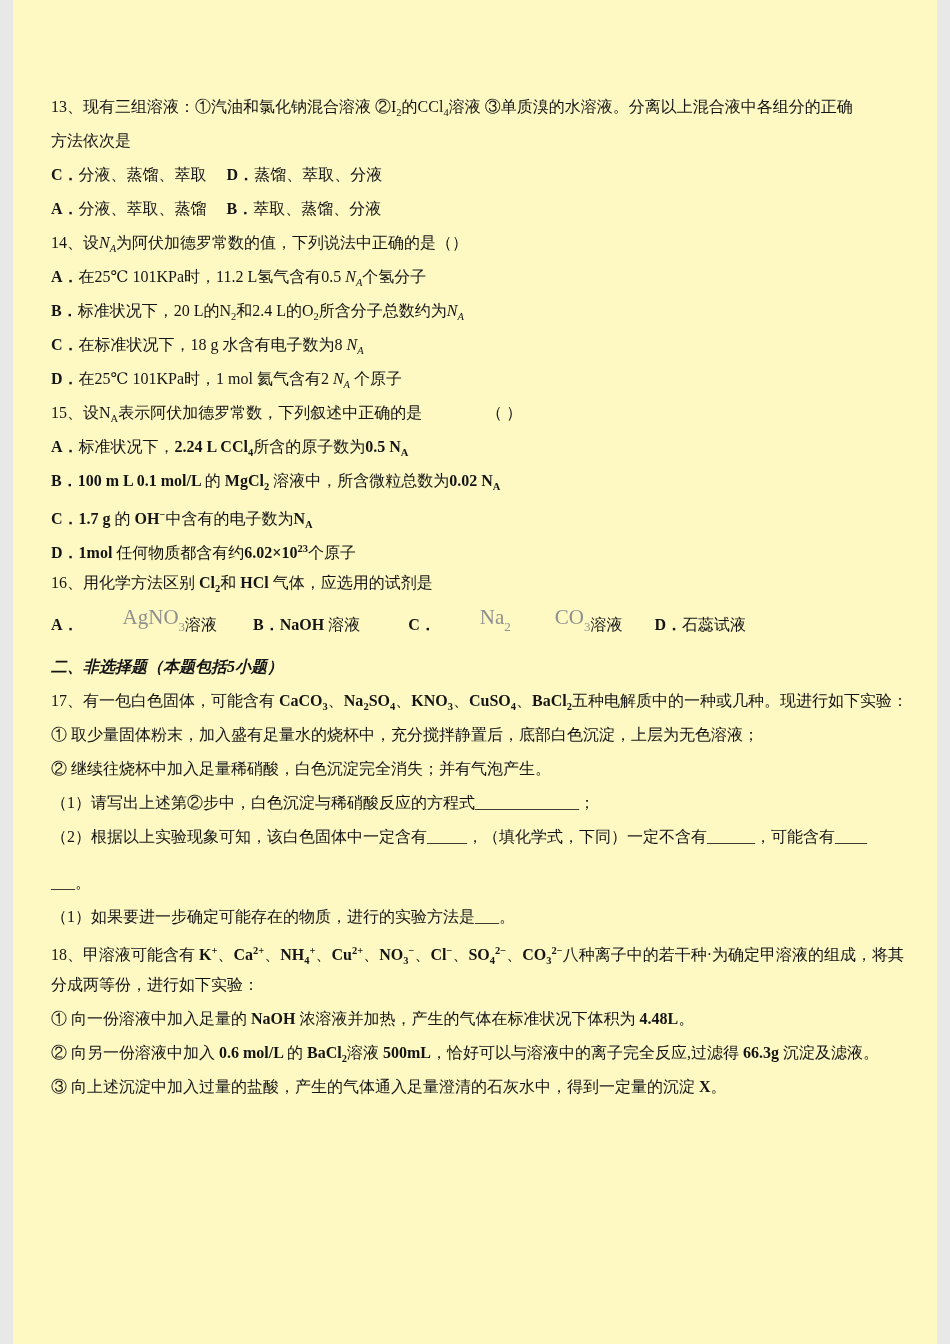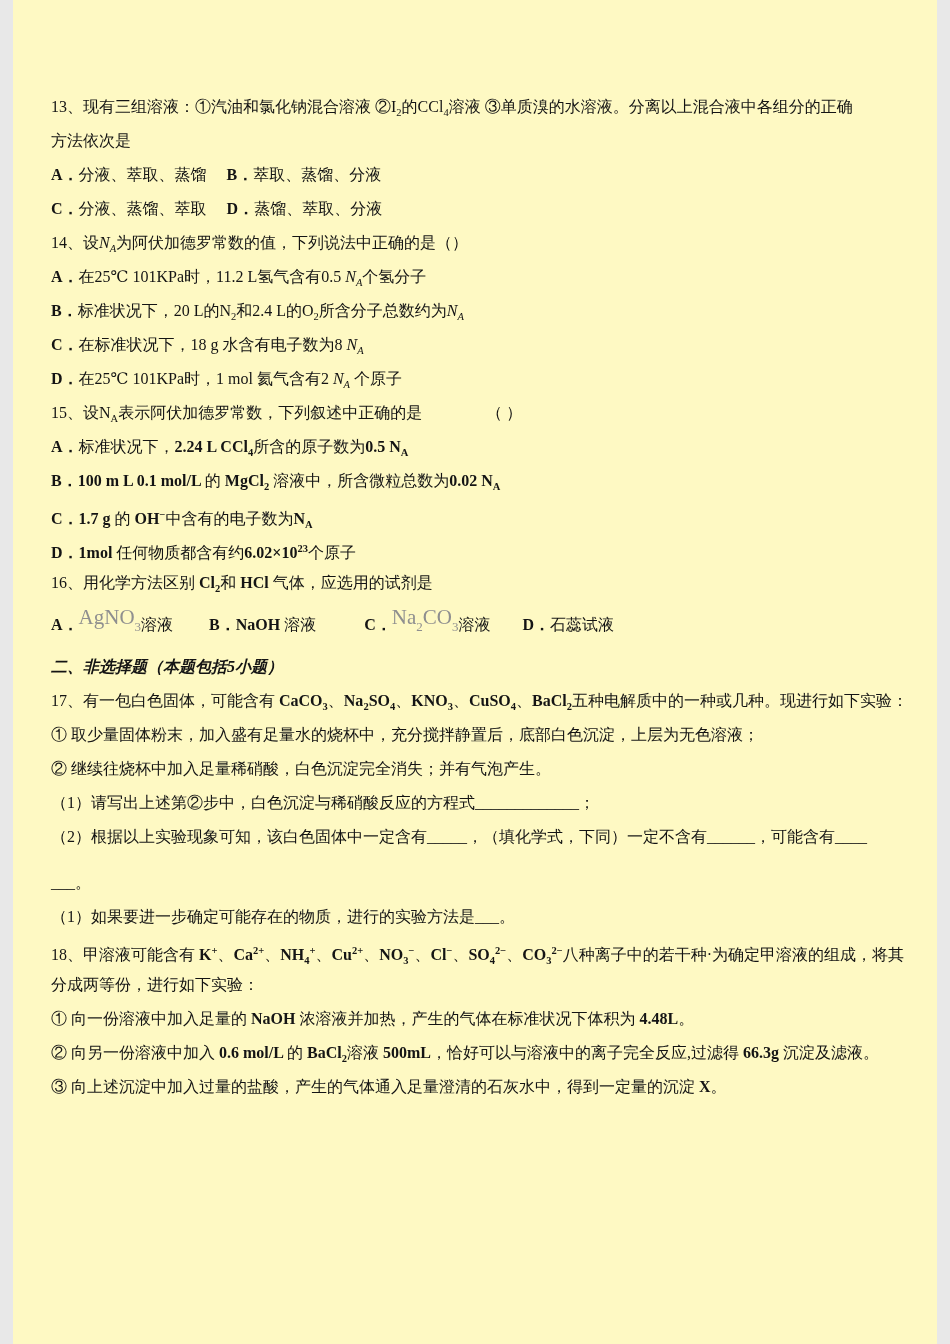--- a/index.html
+++ b/index.html
@@ -36,8 +36,8 @@
   <div class="content">
       <div class="line"><span>13、现有三组溶液：①汽油和氯化钠混合溶液 ②I</span><span class="s-sub">2</span><span>的CCl</span><span class="s-sub">4</span><span>溶液 ③单质溴的水溶液。分离以上混合液中各组分的正确</span></div>
       <div class="line"><span>方法依次是</span></div>
+      <div class="line"><span class="s-b">C．</span><span>分液、蒸馏、萃取　 </span><span class="s-b">D．</span><span>蒸馏、萃取、分液</span></div>
       <div class="line"><span class="s-b">A．</span><span>分液、萃取、蒸馏　 </span><span class="s-b">B．</span><span>萃取、蒸馏、分液</span></div>
-      <div class="line"><span class="s-b">C．</span><span>分液、蒸馏、萃取　 </span><span class="s-b">D．</span><span>蒸馏、萃取、分液</span></div>
       <div class="line"><span>14、设</span><span class="s-i">N</span><span class="s-i s-sub">A</span><span>为阿伏加德罗常数的值，下列说法中正确的是（）</span></div>
       <div class="line"><span class="s-b">A．</span><span>在25℃ 101KPa时，11.2 L氢气含有0.5 </span><span class="s-i">N</span><span class="s-i s-sub">A</span><span>个氢分子</span></div>
       <div class="line"><span class="s-b">B．</span><span>标准状况下，20 L的N</span><span class="s-sub">2</span><span>和2.4 L的O</span><span class="s-sub">2</span><span>所含分子总数约为</span><span class="s-i">N</span><span class="s-i s-sub">A</span></div>

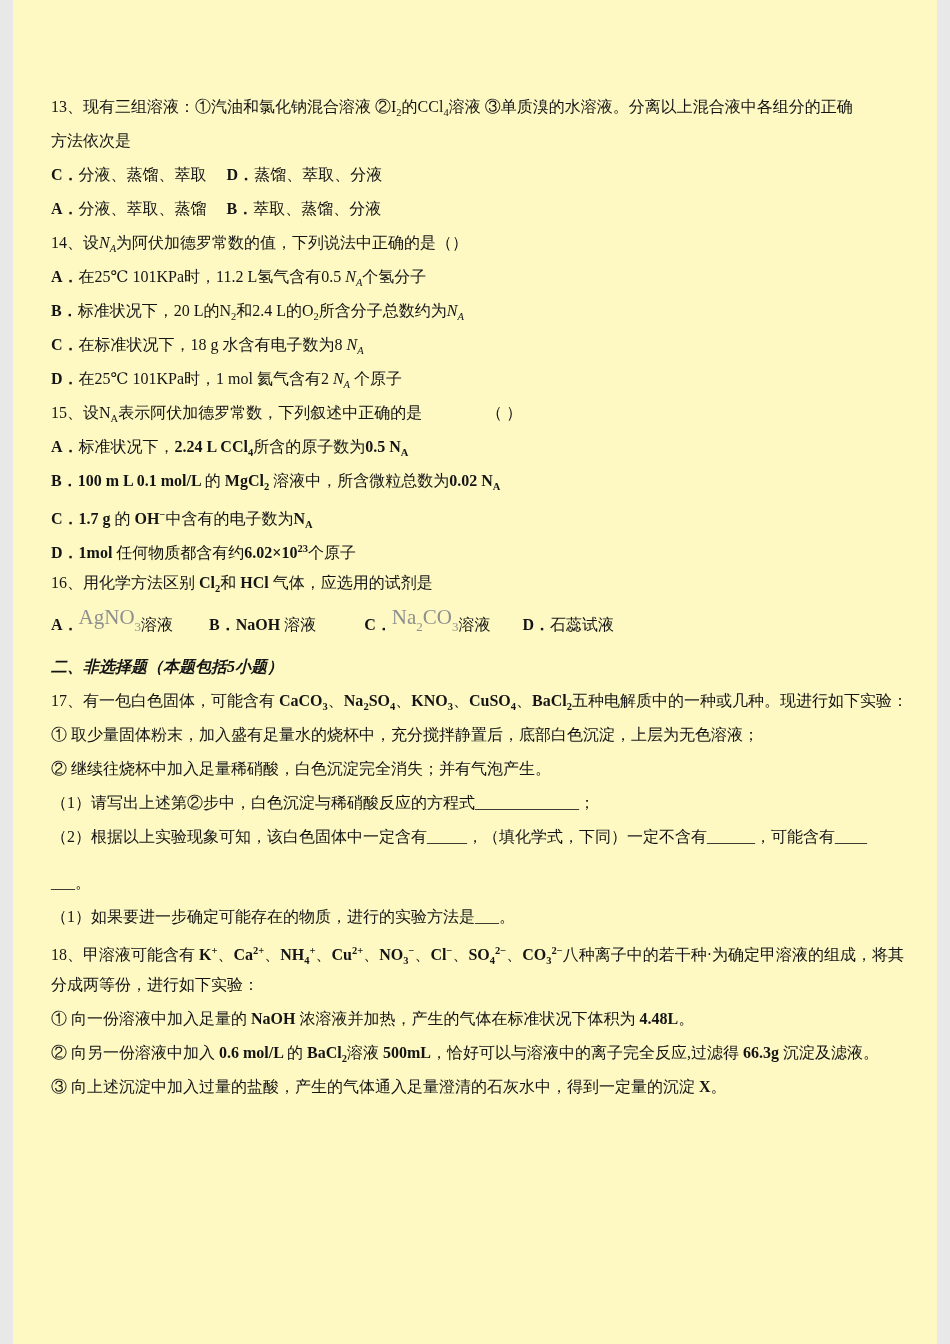--- a/index.html
+++ b/index.html
@@ -26,7 +26,7 @@
   .s-i{font-style:italic;}
   .s-sub{font-size:10.5px;vertical-align:-4px;}
   .s-sup{font-size:10.5px;vertical-align:6px;}
-  .s-g{font-size:21px;color:#8f8f8f;vertical-align:6px;}
+  .s-g{font-size:21px;color:#8f8f8f;vertical-align:6px;margin-left:44px;}
   .s-gsub{font-size:13px;color:#8f8f8f;vertical-align:-1px;}
 </style>
 </head>

